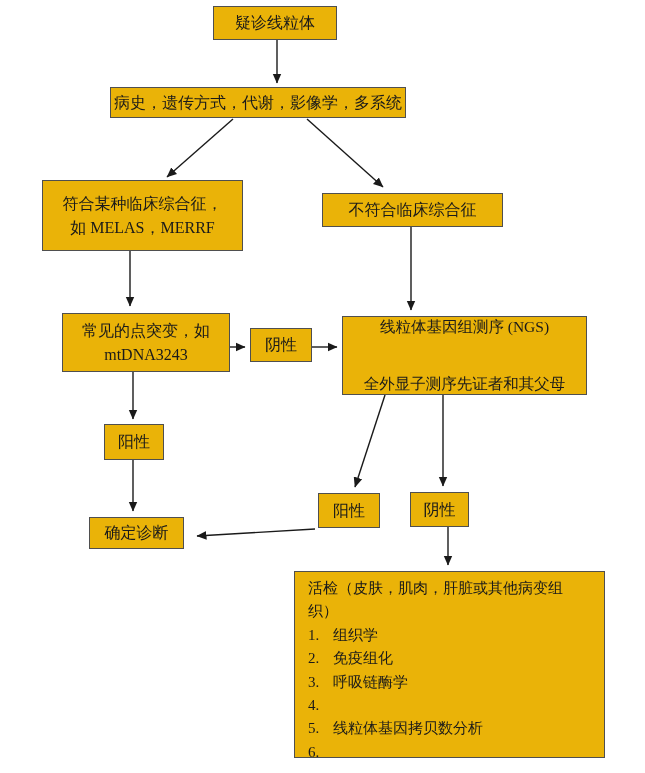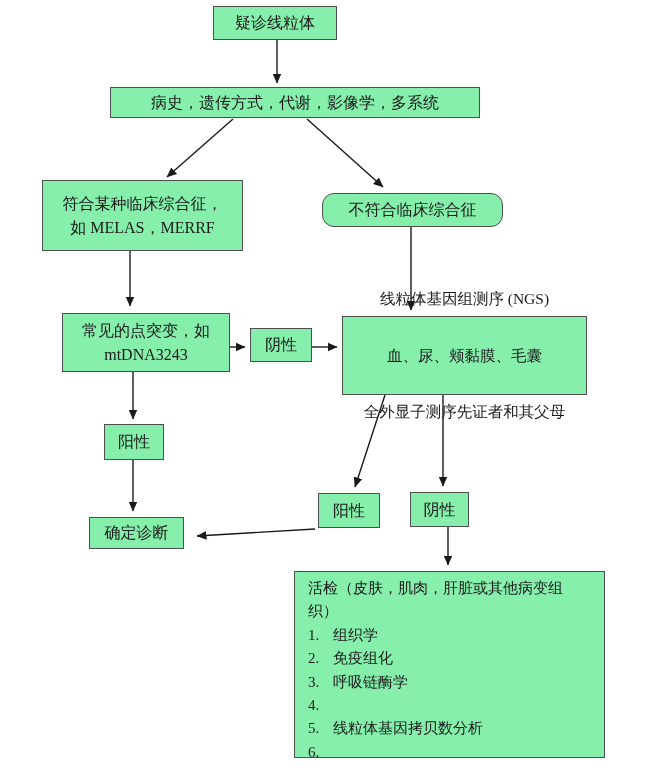--- a/index.html
+++ b/index.html
@@ -24,7 +24,7 @@
   .node {
     position: absolute;
     border: 1.5px solid #4f4f4f;
-    background: #86efac;
+    background: #eab308;
     display: flex;
     flex-direction: column;
     align-items: center;

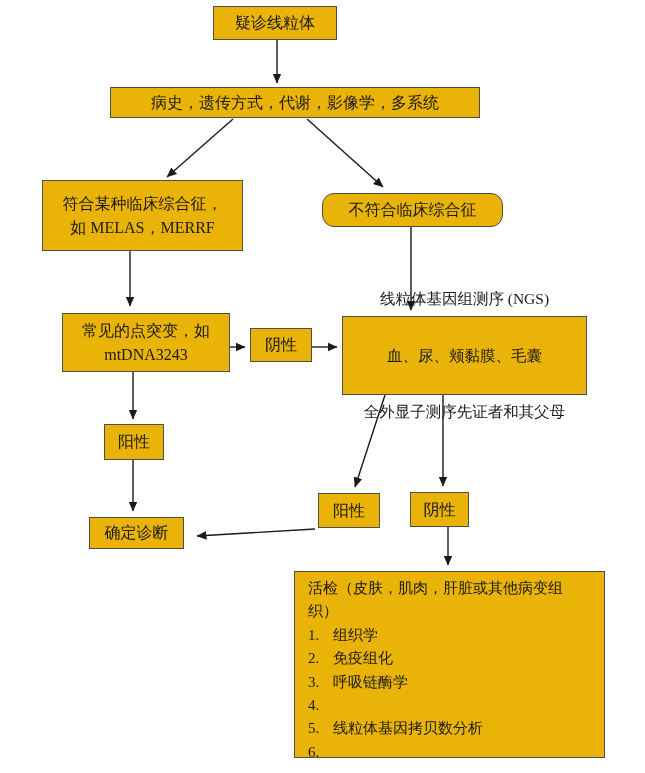--- a/index.html
+++ b/index.html
@@ -35,7 +35,7 @@
     box-sizing: border-box;
   }
   .node-suspected      { left: 213px; top: 6px;   width: 124px; height: 34px; }
-  .node-workup         { left: 110px; top: 87px;  width: 370px; height: 31px; }
+  .node-workup         { left: 110px; top: 87px;  width: 296px; height: 31px; }
   .node-syndrome-match { left: 42px;  top: 180px; width: 201px; height: 71px; }
   .node-no-match       { left: 322px; top: 193px; width: 181px; height: 34px; border-radius: 12px; }
   .node-point-mutation { left: 62px;  top: 313px; width: 168px; height: 59px; }

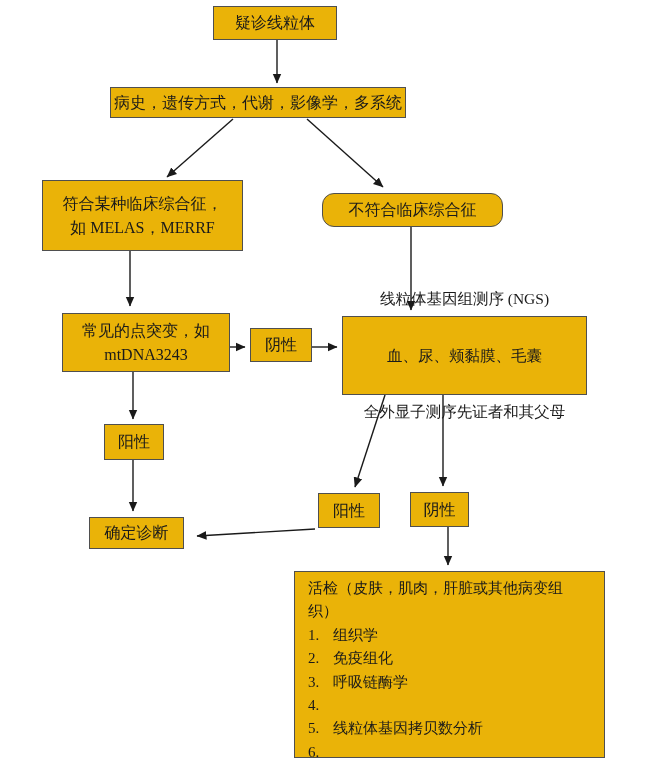--- a/index.html
+++ b/index.html
@@ -37,7 +37,7 @@
   .node-suspected      { left: 213px; top: 6px;   width: 124px; height: 34px; }
   .node-workup         { left: 110px; top: 87px;  width: 296px; height: 31px; }
   .node-syndrome-match { left: 42px;  top: 180px; width: 201px; height: 71px; }
-  .node-no-match       { left: 322px; top: 193px; width: 181px; height: 34px; border-radius: 12px; }
+  .node-no-match       { left: 322px; top: 193px; width: 181px; height: 34px; }
   .node-point-mutation { left: 62px;  top: 313px; width: 168px; height: 59px; }
   .node-negative-1     { left: 250px; top: 328px; width: 62px;  height: 34px; }
   .node-ngs            { left: 342px; top: 316px; width: 245px; height: 79px; font-size: 15.5px; line-height: 1.55; gap: 32px; }

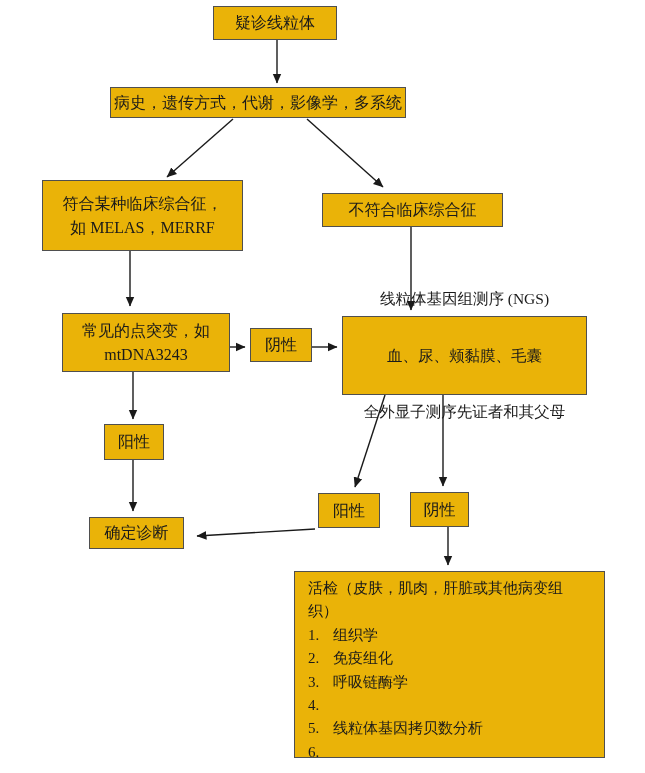--- a/index.html
+++ b/index.html
@@ -115,7 +115,6 @@
 
   <div class="node node-ngs">
     <span>线粒体基因组测序 (NGS)</span>
-    <span>血、尿、颊黏膜、毛囊</span>
     <span>全外显子测序先证者和其父母</span>
   </div>
 

